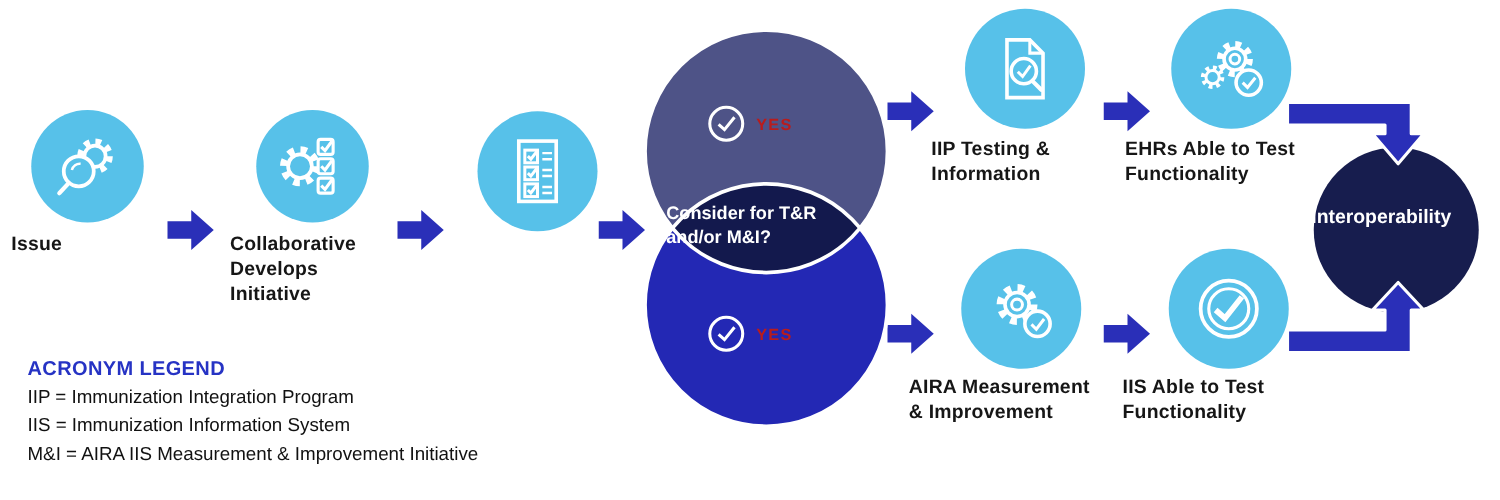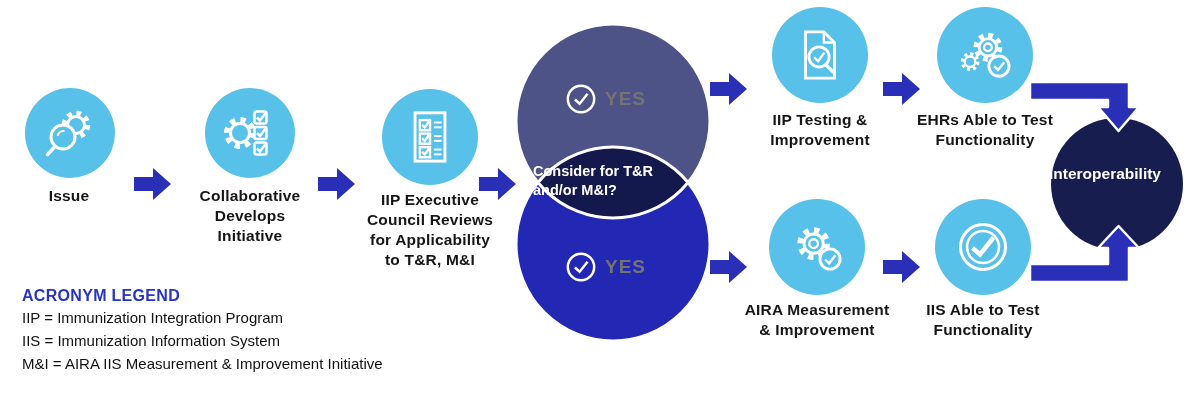--- a/index.html
+++ b/index.html
@@ -24,7 +24,7 @@
          font-size:15.5px;line-height:20px;letter-spacing:.2px;z-index:4}
   .wlabel{position:absolute;text-align:left;font-weight:bold;color:#fff;z-index:4}
   .yes-badge{position:absolute;display:flex;align-items:center;gap:8px;z-index:4}
-  .yes-text{color:#737373;font-weight:bold;font-size:19px;letter-spacing:1px}
+  .yes-text{color:#b91c1c;font-weight:bold;font-size:13px;letter-spacing:1px}
   .venn-q{font-size:14.5px;line-height:19px}
   .outcome-label{font-size:15.5px;line-height:21px}
   .legend{position:absolute;left:22px;top:287px;z-index:4}

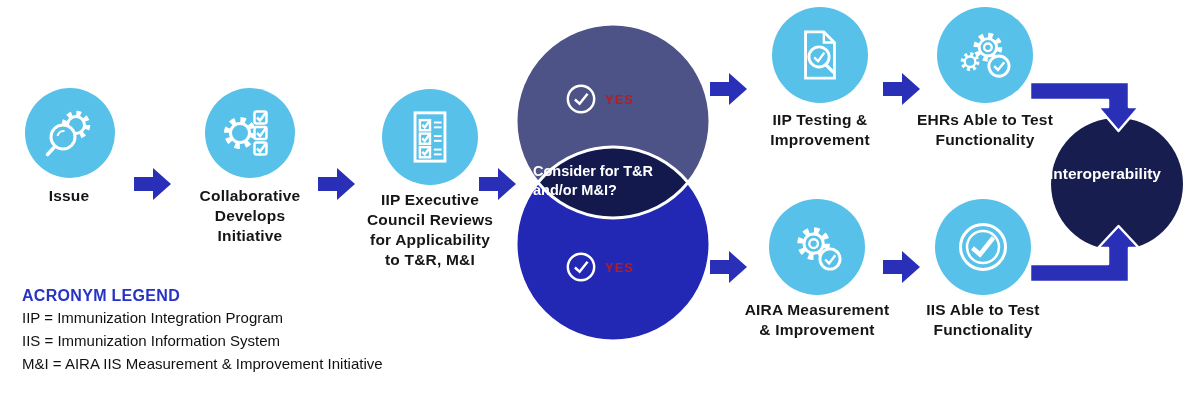--- a/index.html
+++ b/index.html
@@ -20,7 +20,7 @@
           display:flex;align-items:center;justify-content:center;z-index:3}
   .icon *{stroke:#fff;fill:none}
   .icon .fillbg{fill:var(--lightblue)}
-  .label{position:absolute;text-align:center;font-weight:bold;color:var(--ink);
+  .label{position:absolute;font-weight:bold;color:var(--ink);
          font-size:15.5px;line-height:20px;letter-spacing:.2px;z-index:4}
   .wlabel{position:absolute;text-align:left;font-weight:bold;color:#fff;z-index:4}
   .yes-badge{position:absolute;display:flex;align-items:center;gap:8px;z-index:4}

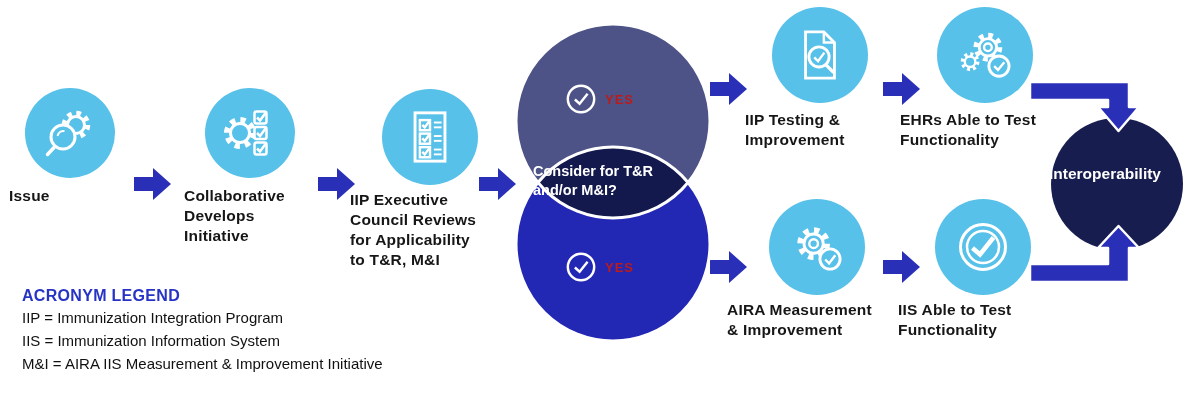--- a/index.html
+++ b/index.html
@@ -148,7 +148,7 @@
   </div>
   <div class="label" style="left:745px;top:110px;width:150px">
     <div>IIP Testing &amp;</div>
-    <div>Improvement</div>
+    <div>Information</div>
   </div>
 
   <div class="circle" style="left:937px;top:7px;width:96px;height:96px">

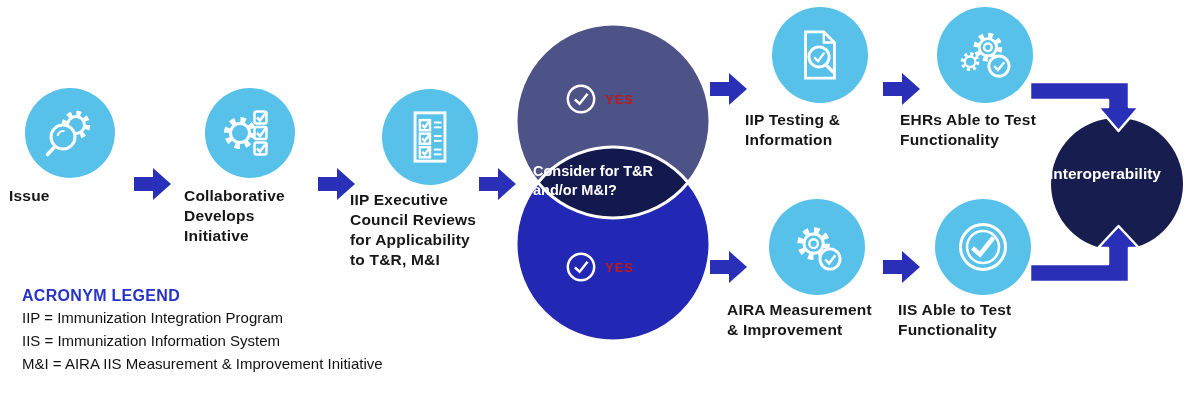--- a/index.html
+++ b/index.html
@@ -111,12 +111,6 @@
       <line x1="29" y1="47" x2="37" y2="47" stroke-width="2"></line>
     </svg>
   </div>
-  <div class="label" style="left:350px;top:190px;width:160px">
-    <div>IIP Executive</div>
-    <div>Council Reviews</div>
-    <div>for Applicability</div>
-    <div>to T&amp;R, M&amp;I</div>
-  </div>
 
   <div class="yes-badge" style="left:565px;top:83px">
     <svg class="icon" width="32" height="32" viewBox="0 0 34 34">

